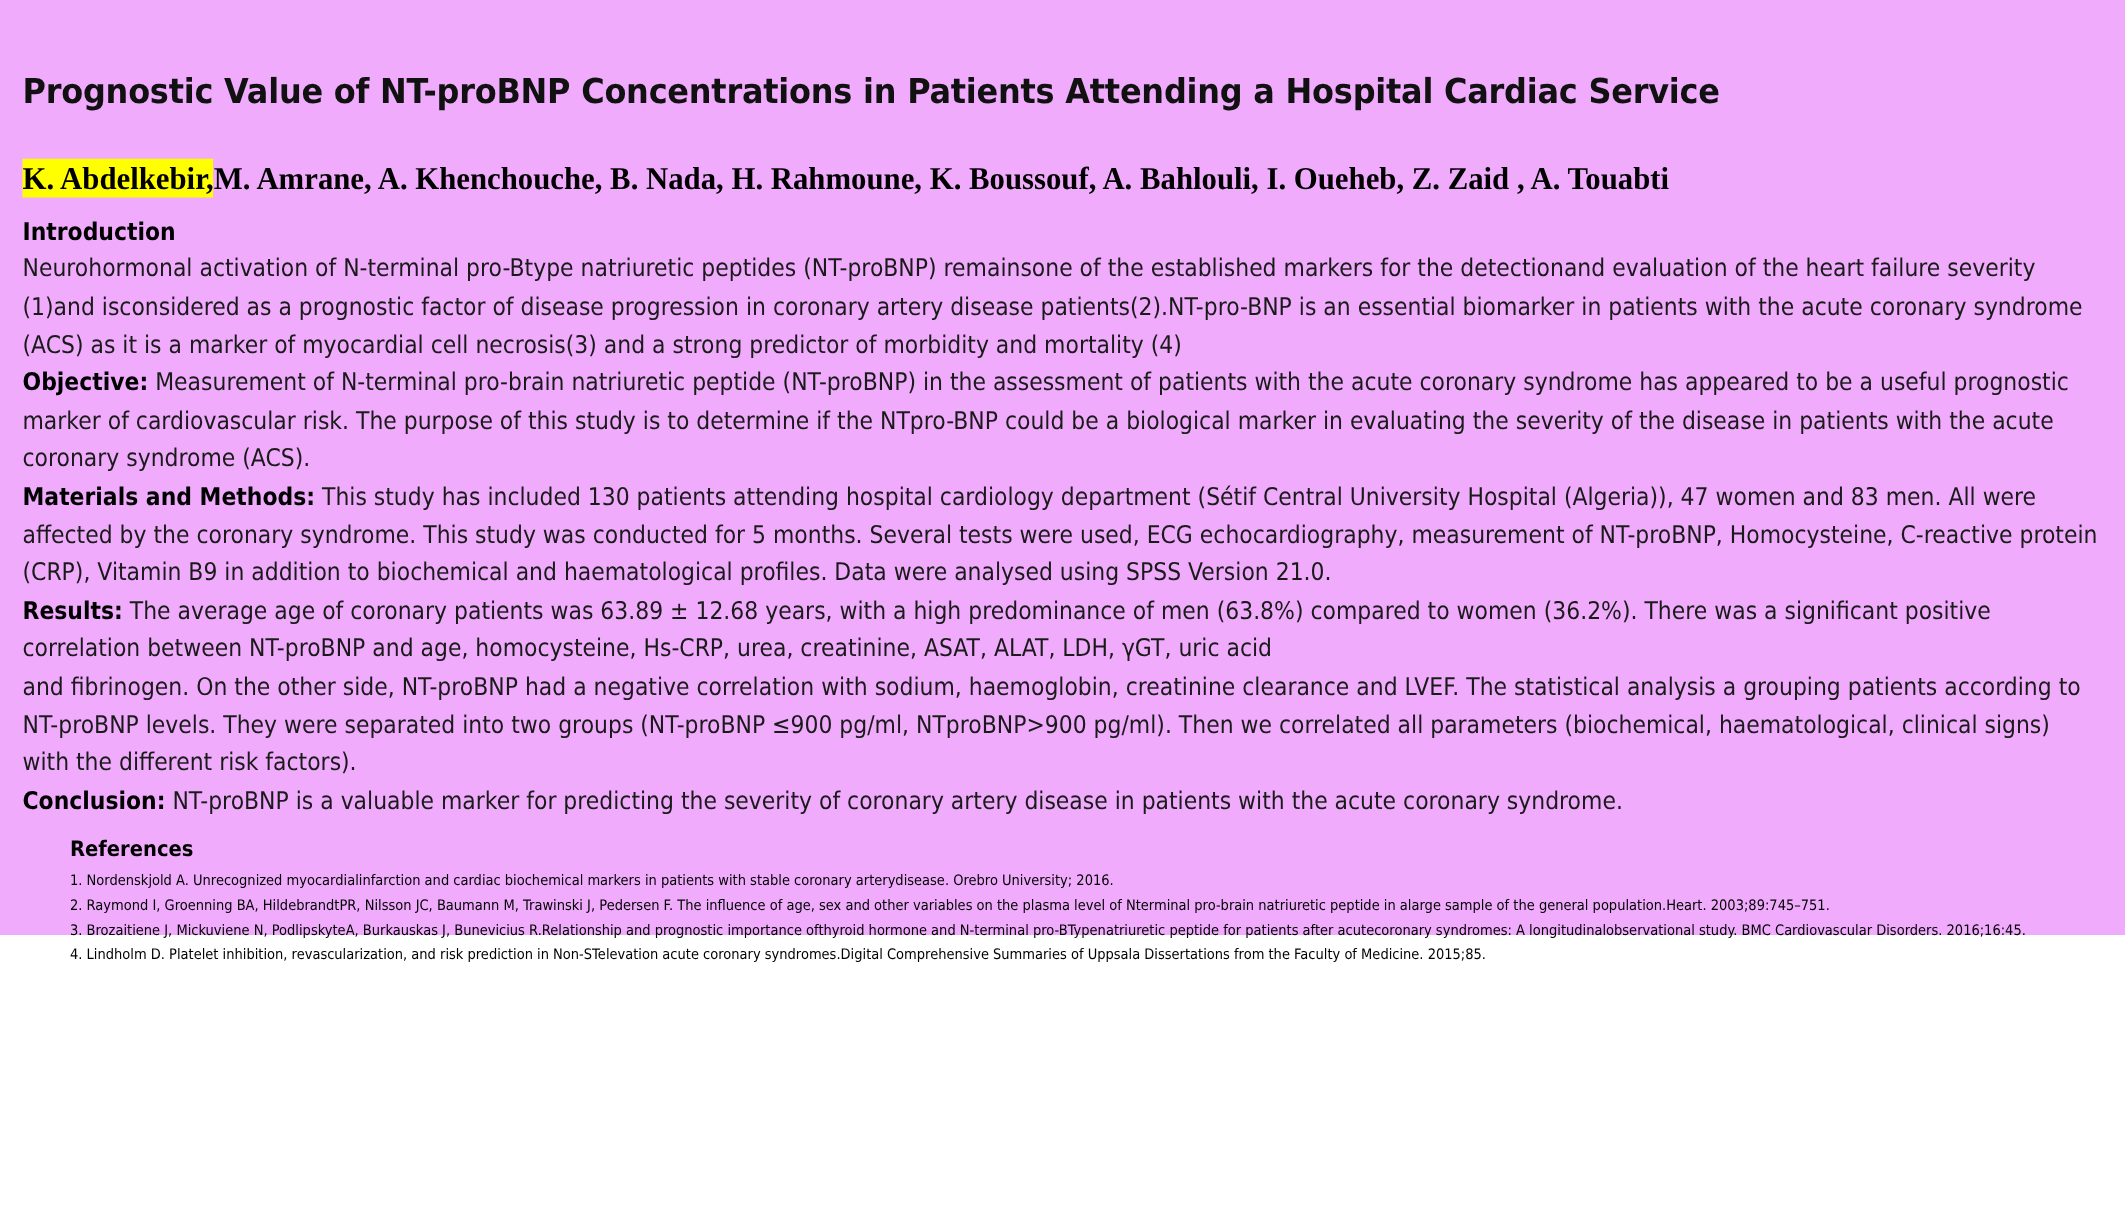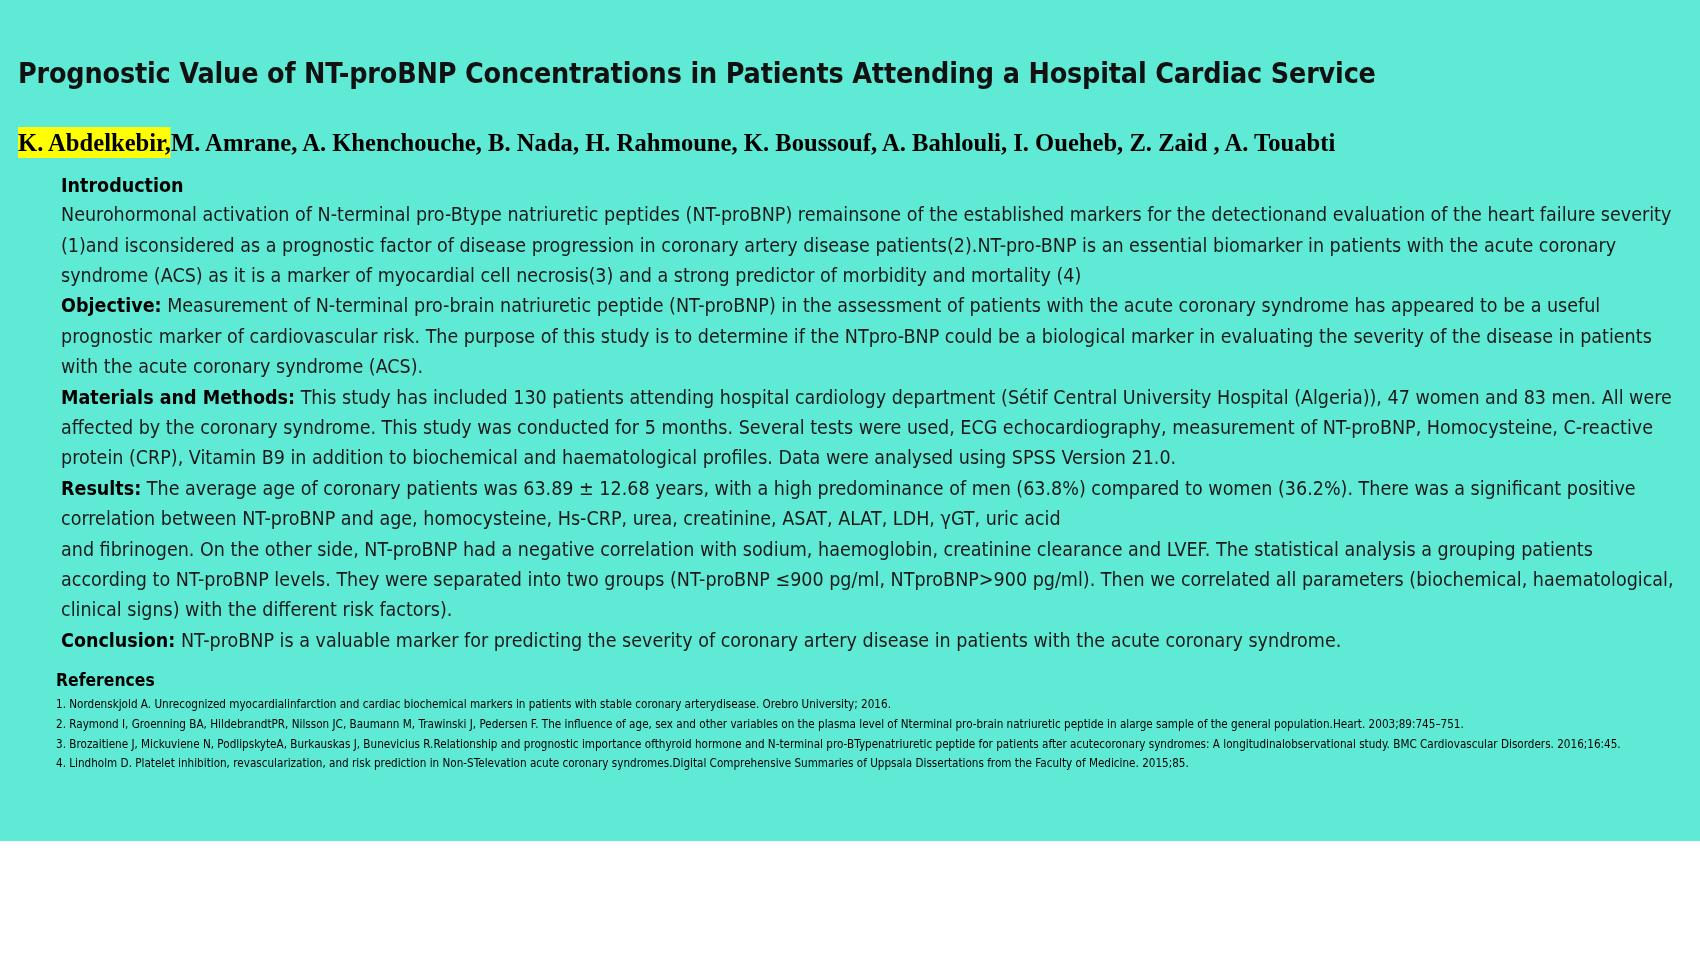--- a/index.html
+++ b/index.html
@@ -18,10 +18,10 @@
   .page {
     position: relative;
     width: 1700px;
-    height: 841px;
+    height: 748px;
     box-sizing: border-box;
     padding: 0 18px;
-    background: #5eead4;
+    background: #f0abfc;
   }
 
   

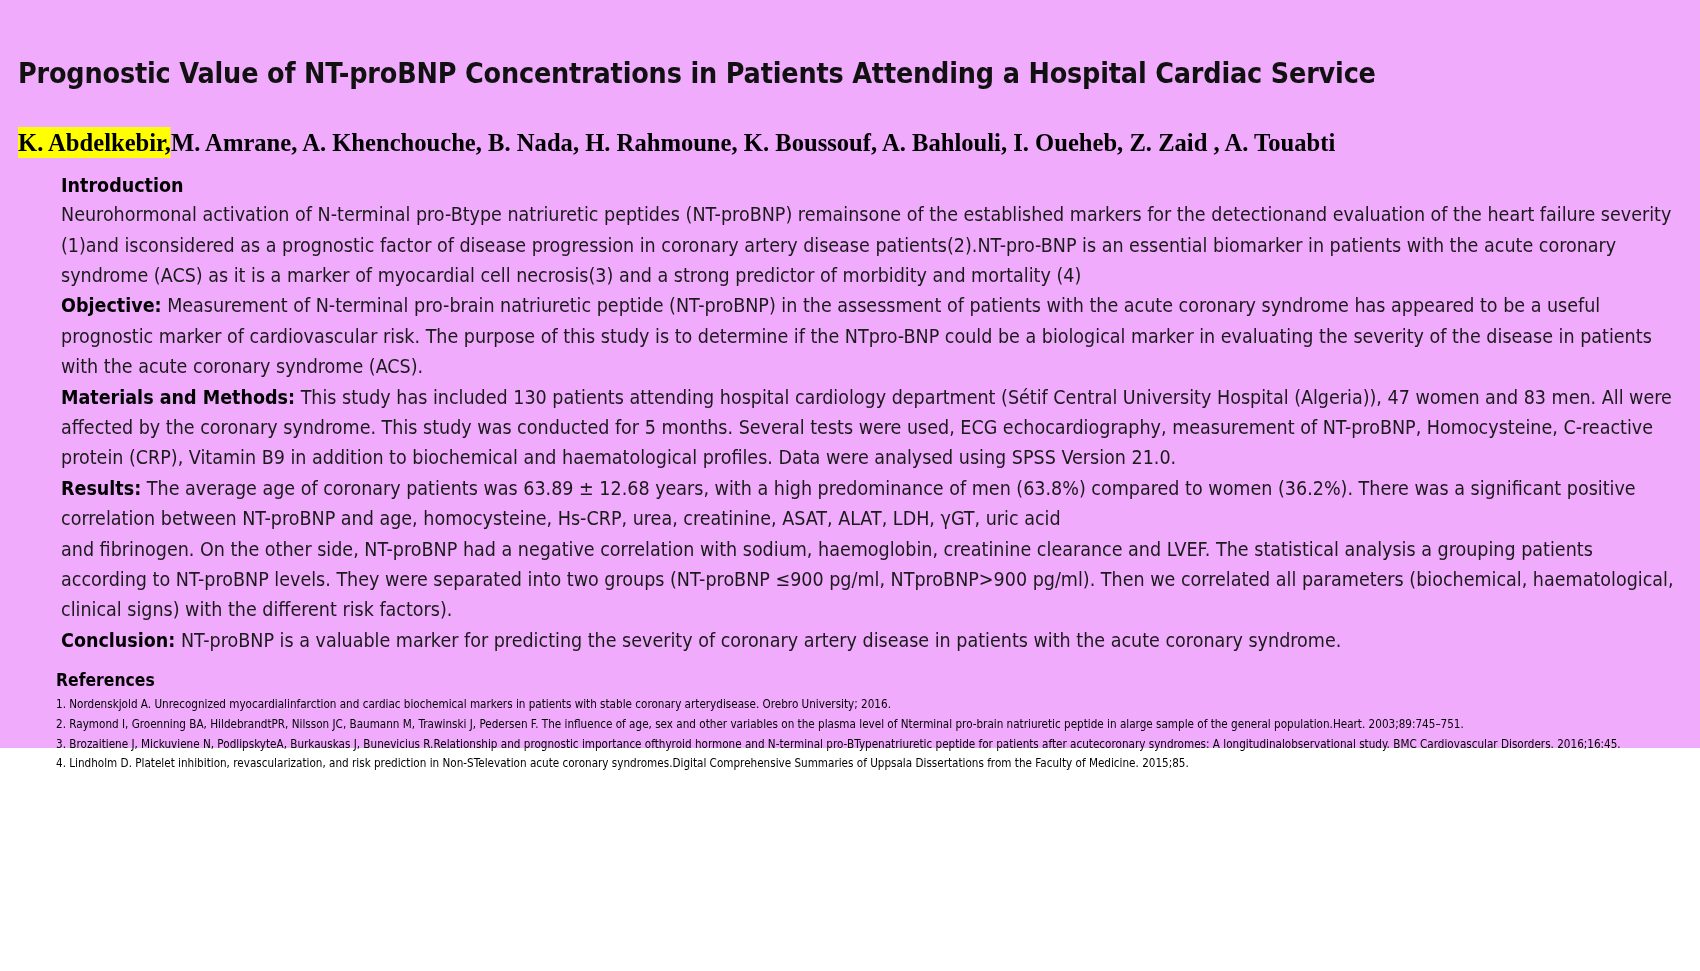--- a/index.html
+++ b/index.html
@@ -60,7 +60,6 @@
   
   .body-block {
     margin-top: 13px;
-    margin-left: 43px;
   }
   .sec-head {
     font-family: "DejaVu Sans", sans-serif;

